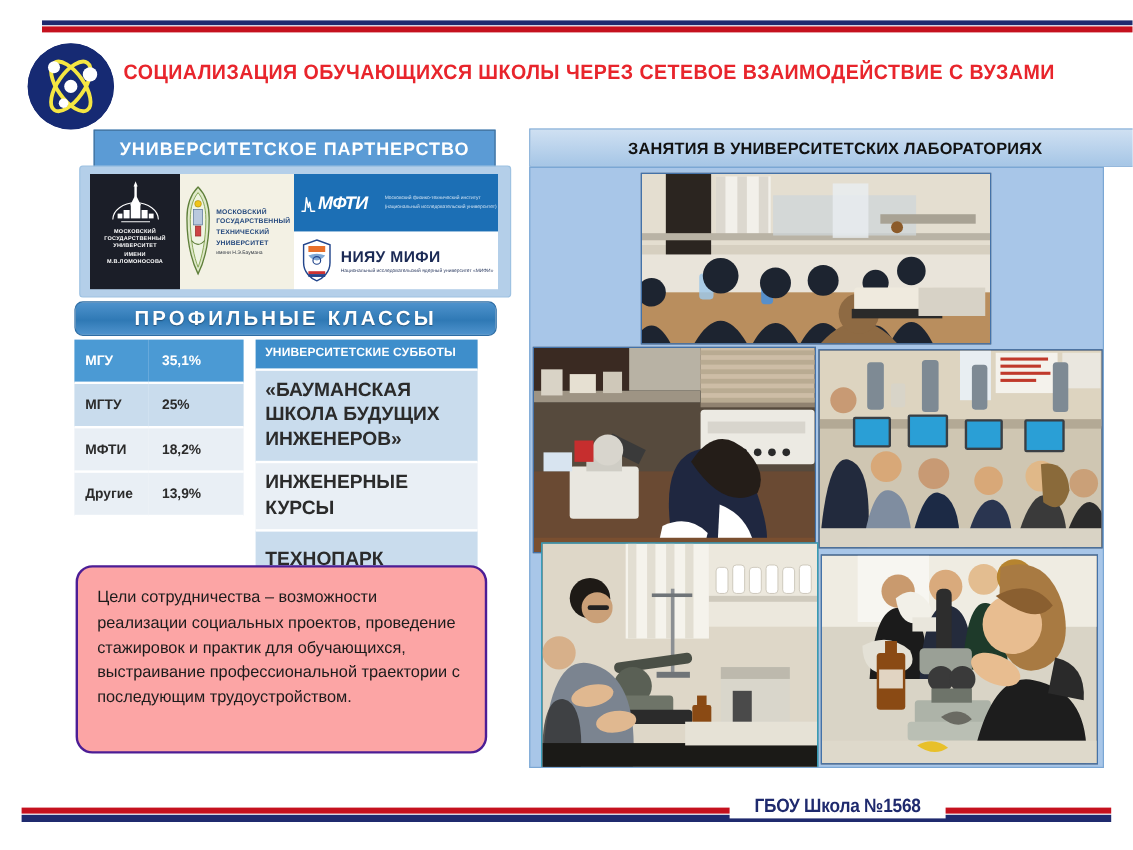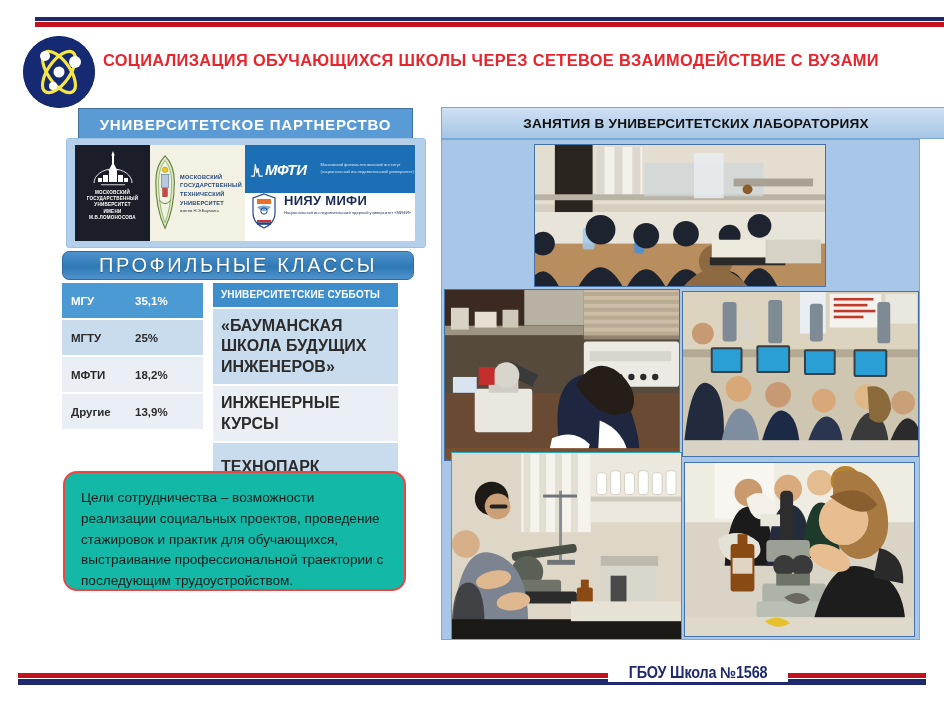--- a/index.html
+++ b/index.html
@@ -170,6 +170,7 @@
     flex: 1;
     background: #ffffff;
     display: flex;
+    align-items: center;
     padding-left: 6px;
     box-sizing: border-box;
   }

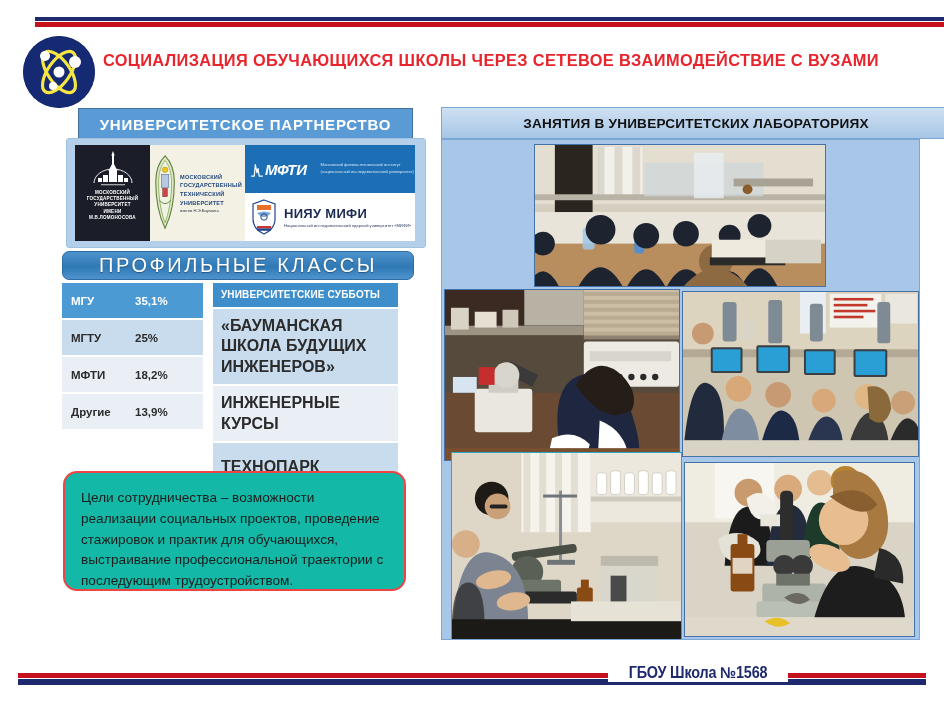--- a/index.html
+++ b/index.html
@@ -202,8 +202,8 @@
   }
   .profile-banner span {
     color: #ffffff;
-    font-size: 20px;
-    font-weight: normal;
+    font-size: 17px;
+    font-weight: bold;
     letter-spacing: 2.6px;
     text-shadow: 0 1px 1px rgba(0,0,0,.35);
   }

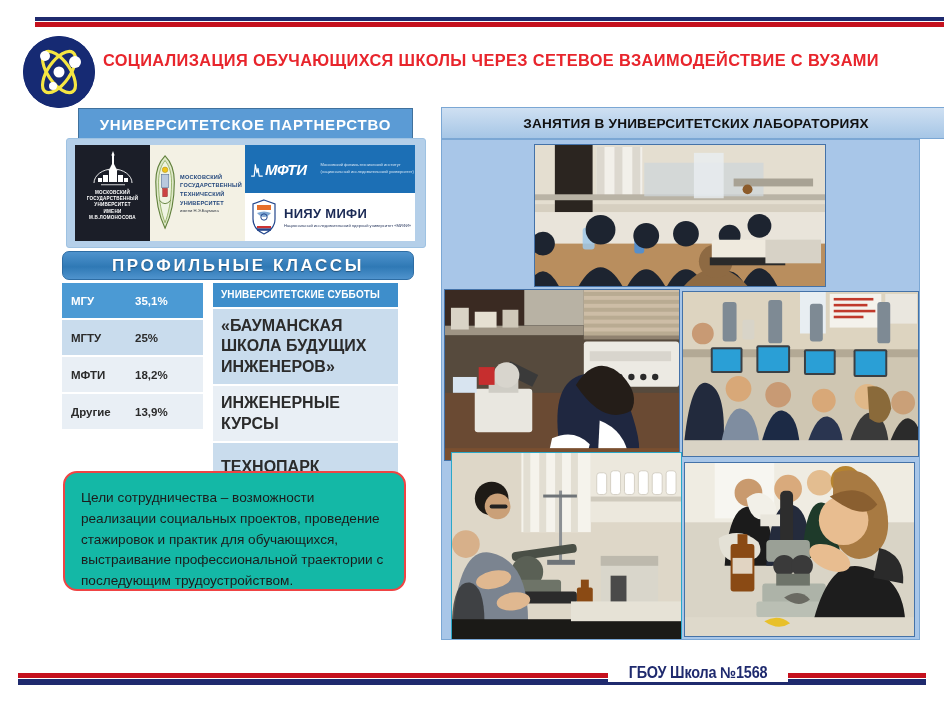--- a/index.html
+++ b/index.html
@@ -261,10 +261,10 @@
   .goals-box {
     position: absolute;
     left: 63px; top: 471px;
-    width: 343px; height: 120px;
-    border: 2px solid #ef4444;
+    width: 343px; height: 157px;
+    border: 2px solid #4c1d95;
     border-radius: 14px;
-    background: #14b8a6;
+    background: #fca5a5;
     box-sizing: border-box;
     padding: 15px 16px 0 16px;
   }

